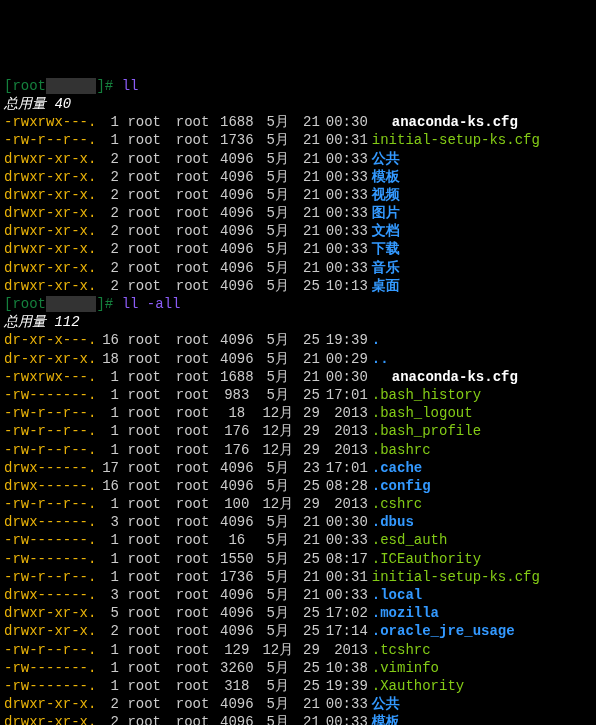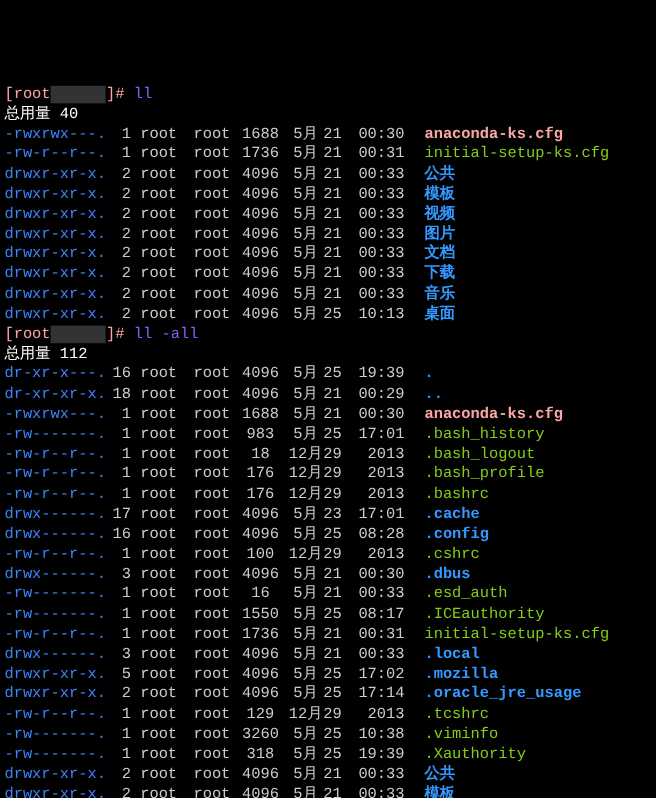--- a/index.html
+++ b/index.html
@@ -12,7 +12,7 @@
       line-height: 1.3;
       white-space: pre;
     }
-    .prompt-user { color: #fca5a5; }
+    .prompt-user { color: #15803d; }
     .prompt-redacted { background: #333; color: #333; }
     .cmd { color: #8b5cf6; }
     .row { display: block; }

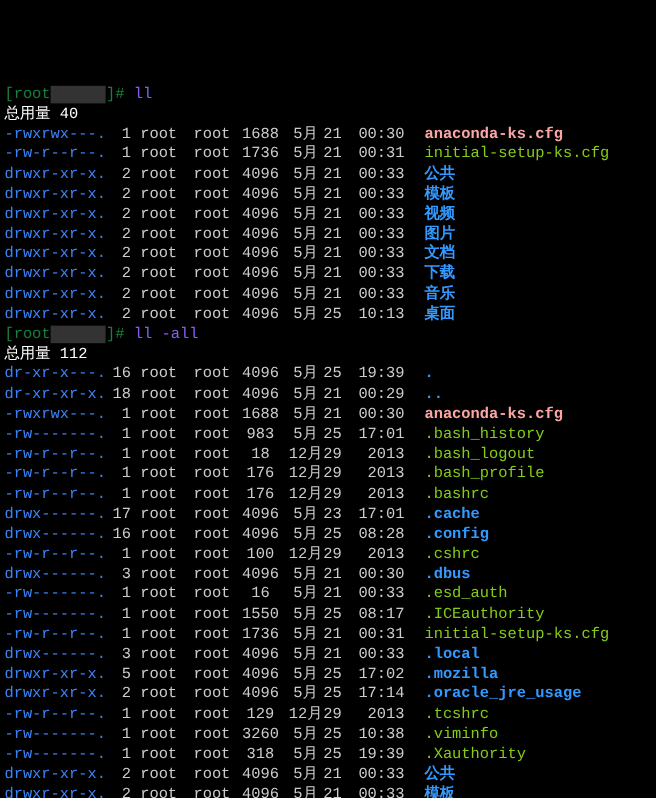--- a/index.html
+++ b/index.html
@@ -28,7 +28,7 @@
     .c-default { color: #84cc16; }
     .c-green { color: #fca5a5; font-weight: bold; }
     .c-blue { color: #3399ff; font-weight: bold; margin-top: 15px; }
-    .c-white { color: #fff; }
+    .c-white { color: #fff; font-style: italic; }
   </style>
 </head>
 <body>

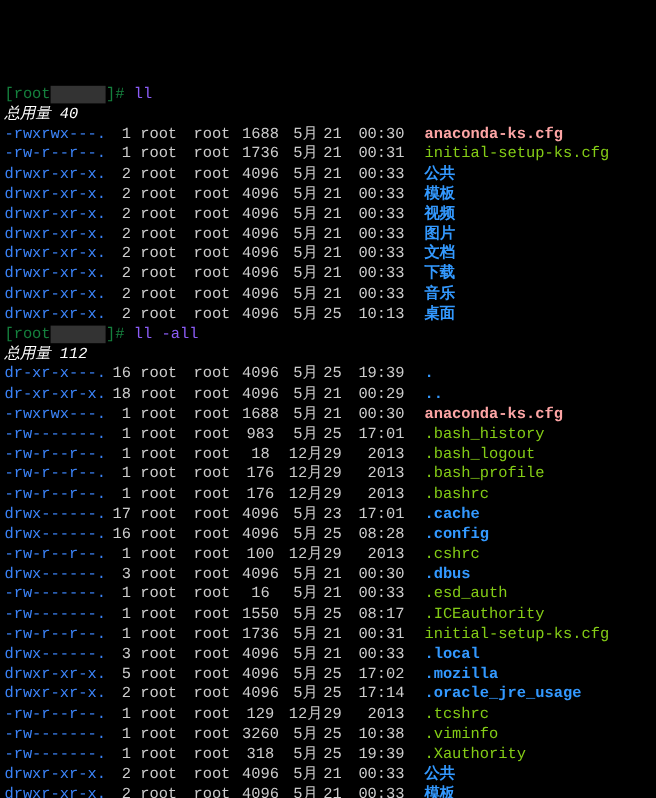--- a/index.html
+++ b/index.html
@@ -16,7 +16,7 @@
     .prompt-redacted { background: #333; color: #333; }
     .cmd { color: #8b5cf6; }
     .row { display: block; }
-    .perms { color: #3b82f6; display: inline-block; width: 90px; }
+    .perms { color: #eab308; display: inline-block; width: 90px; }
     .links { color: #ccc; display: inline-block; width: 25px; text-align: right; }
     .owner { color: #ccc; display: inline-block; width: 40px; }
     .group { color: #ccc; display: inline-block; width: 40px; }

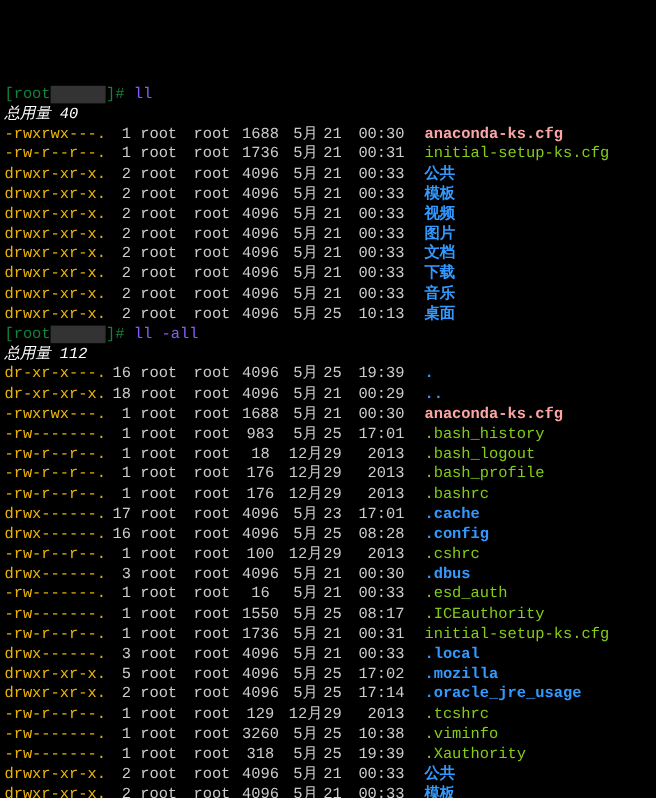--- a/index.html
+++ b/index.html
@@ -22,7 +22,7 @@
     .group { color: #ccc; display: inline-block; width: 40px; }
     .size { color: #ccc; display: inline-block; width: 42px; text-align: center; }
     .month { color: #ccc; display: inline-block; width: 32px; text-align: center; margin-left: 4px; }
-    .day { color: #ccc; display: inline-block; width: 26px; text-align: left; }
+    .day { color: #ccc; display: inline-block; width: 26px; text-align: right; }
     .time { color: #ccc; display: inline-block; width: 48px; text-align: right; margin-right: 18px; }
     .fname { display: inline; }
     .c-default { color: #84cc16; }

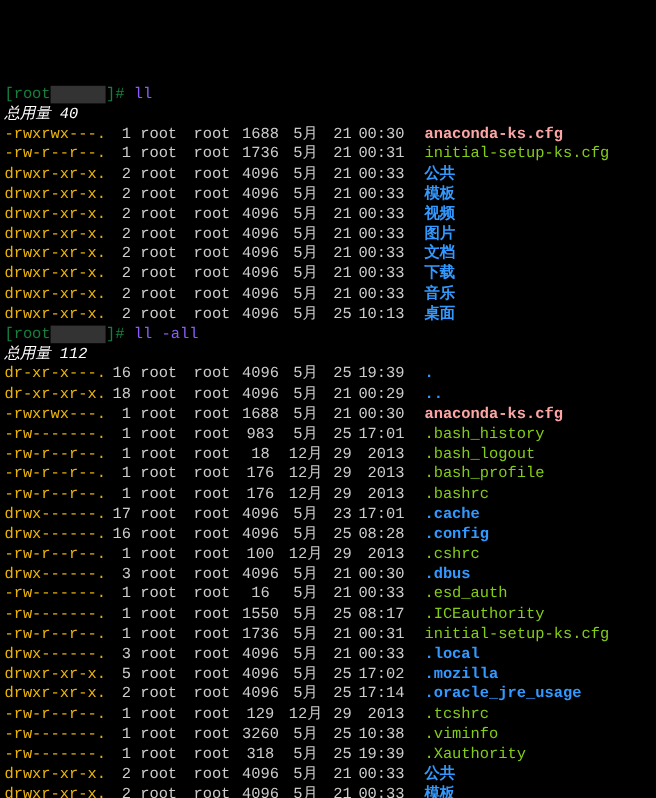--- a/index.html
+++ b/index.html
@@ -23,7 +23,7 @@
     .size { color: #ccc; display: inline-block; width: 42px; text-align: center; }
     .month { color: #ccc; display: inline-block; width: 32px; text-align: center; margin-left: 4px; }
     .day { color: #ccc; display: inline-block; width: 26px; text-align: right; }
-    .time { color: #ccc; display: inline-block; width: 48px; text-align: right; margin-right: 18px; }
+    .time { color: #ccc; display: inline-block; width: 48px; text-align: right; margin-right: 4px; }
     .fname { display: inline; }
     .c-default { color: #84cc16; }
     .c-green { color: #fca5a5; font-weight: bold; }

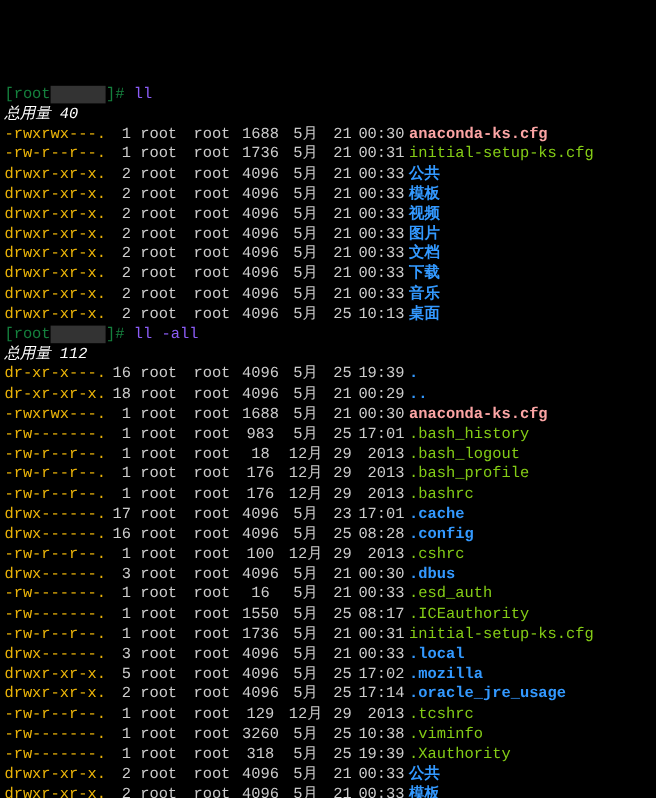--- a/index.html
+++ b/index.html
@@ -26,7 +26,7 @@
     .time { color: #ccc; display: inline-block; width: 48px; text-align: right; margin-right: 4px; }
     .fname { display: inline; }
     .c-default { color: #84cc16; }
-    .c-green { color: #fca5a5; font-weight: bold; }
+    .c-green { color: #ffffff; font-weight: bold; margin-left: 20px; }
     .c-blue { color: #3399ff; font-weight: bold; margin-top: 15px; }
     .c-white { color: #fff; font-style: italic; }
   </style>

